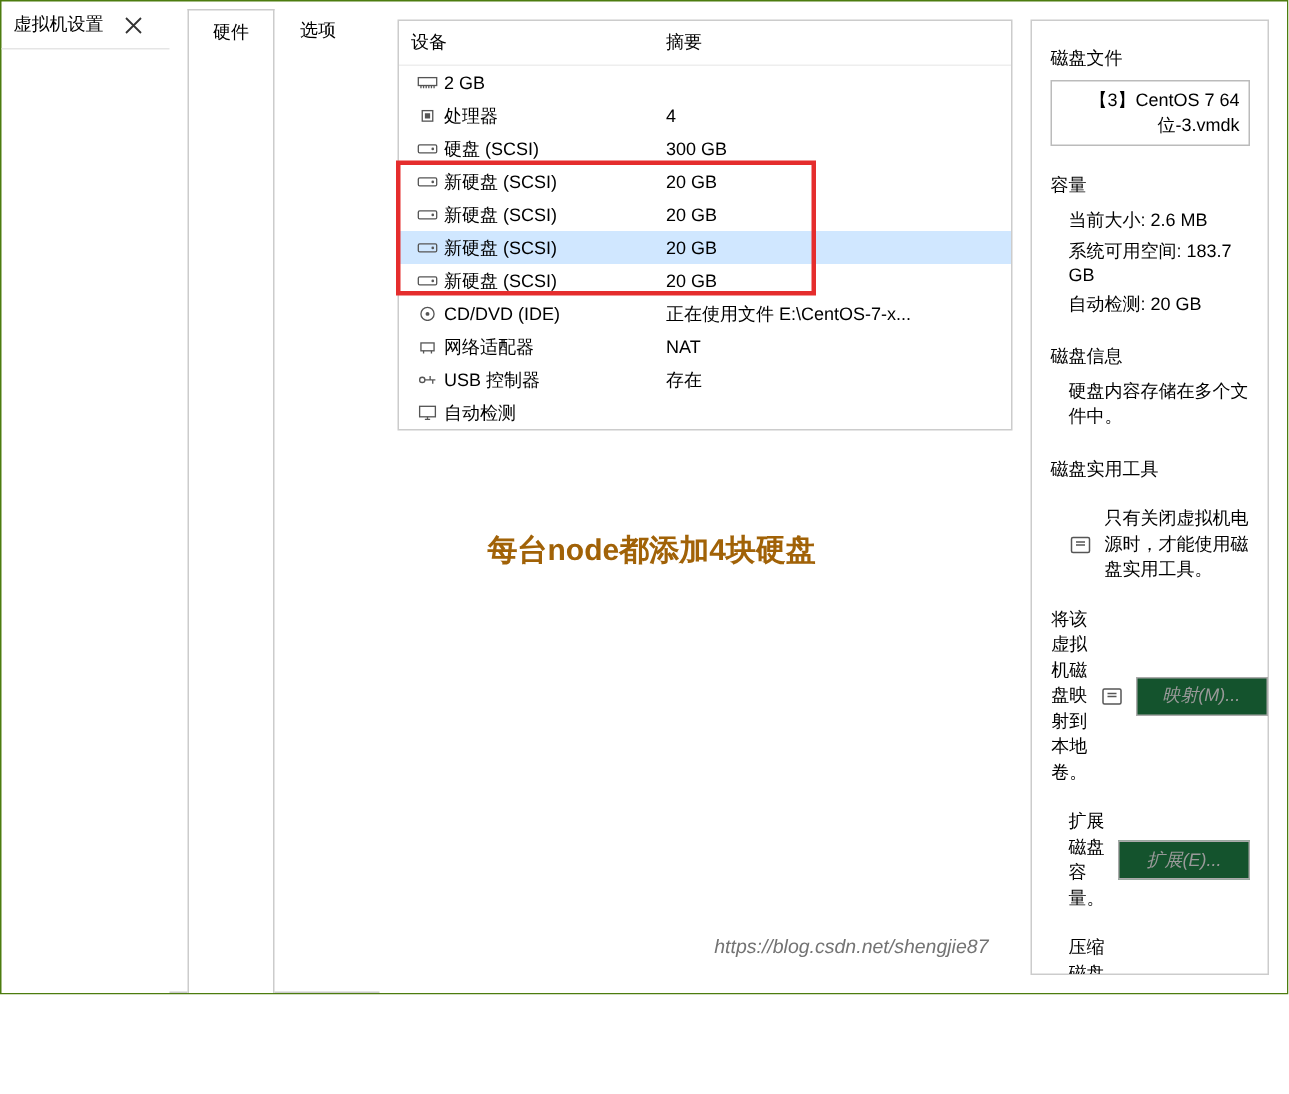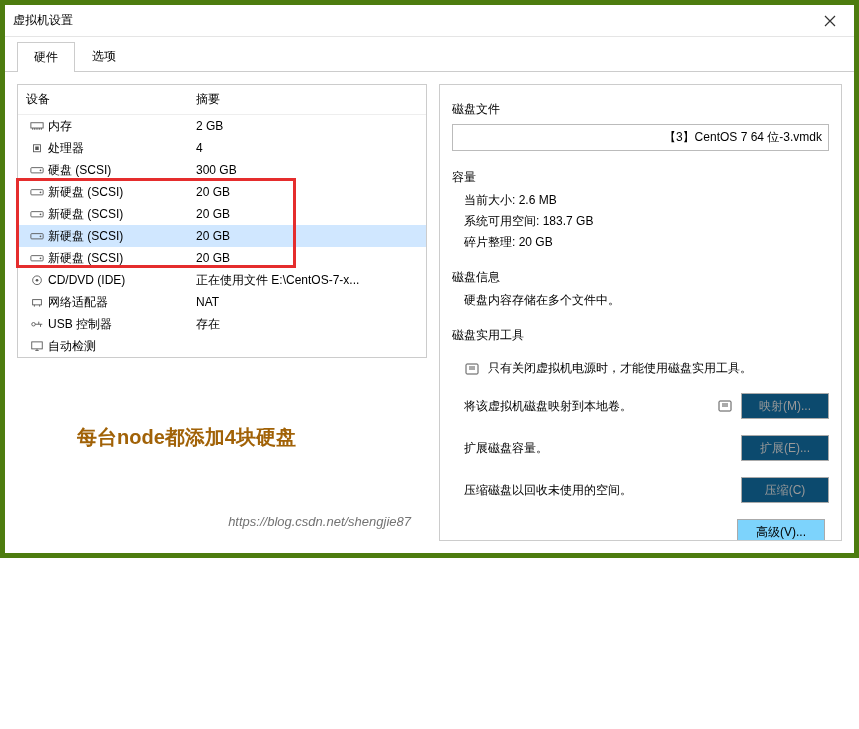--- a/index.html
+++ b/index.html
@@ -4,7 +4,7 @@
   <style>
     * { box-sizing: border-box; margin: 0; padding: 0; }
     body { font-family: "Microsoft YaHei", "SimSun", sans-serif; font-size: 12px; background: #fff; color: #000; }
-    .window { width: 859px; height: 558px; border: 5px solid #4d7c0f; display: flex; flex-direction: column; }
+    .window { width: 859px; height: 663px; border: 1px solid #4d7c0f; display: flex; }
     .titlebar { height: 32px; display: flex; align-items: center; justify-content: space-between; padding: 0 4px 0 8px; border-bottom: 1px solid #e5e5e5; }
     .titlebar-title { font-size: 12px; }
     .close-btn { width: 40px; height: 28px; display: flex; align-items: center; justify-content: center; cursor: pointer; }

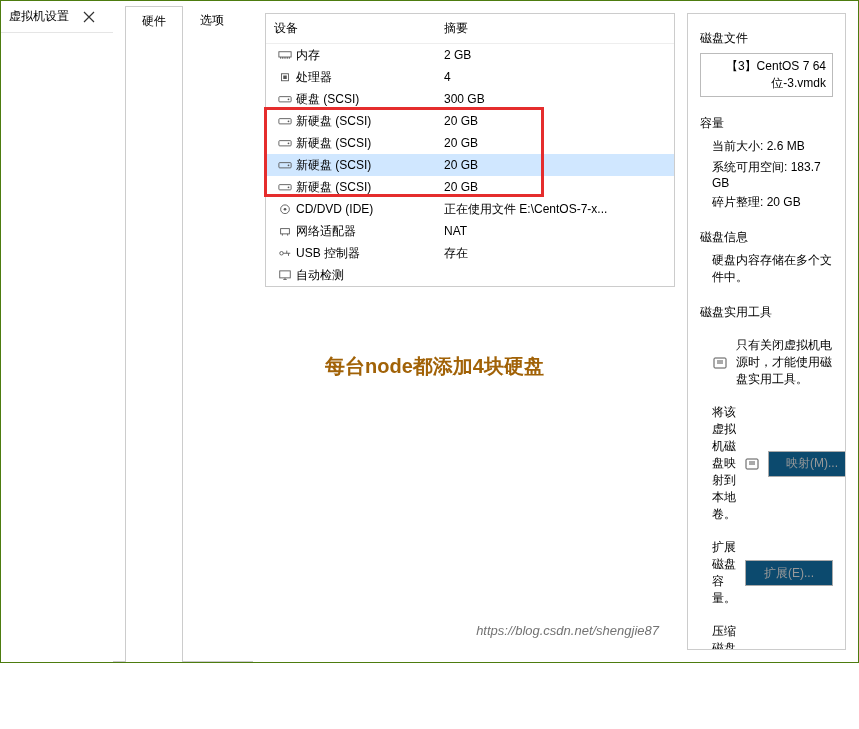--- a/index.html
+++ b/index.html
@@ -73,7 +73,6 @@
                     <path d="M3 8 v2 M5 8 v2 M7 8 v2 M9 8 v2 M11 8 v2 M13 8 v2" stroke="#555"></path>
                   </svg></span>
               </span>
-              <span class="device-cell">内存</span>
               <span class="summary-cell">2 GB</span>
             </div>
             <div class="hw-row">

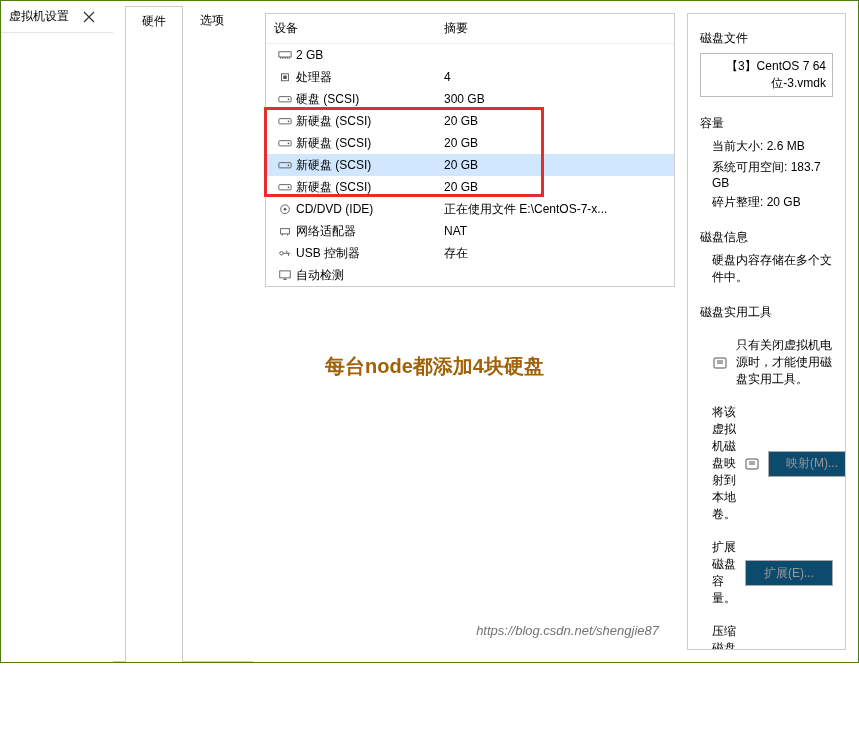--- a/index.html
+++ b/index.html
@@ -195,7 +195,7 @@
         <span>183.7 GB</span>
       </div>
       <div class="info-row">
-        <span>碎片整理:</span>
+        <span>自动检测:</span>
         <span>20 GB</span>
       </div>
 

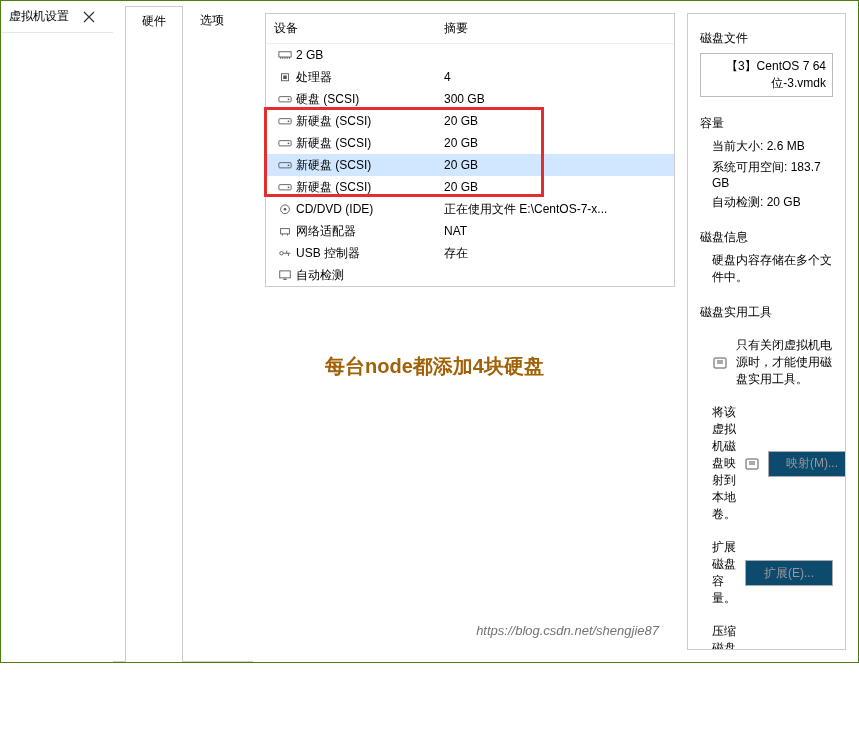--- a/index.html
+++ b/index.html
@@ -31,7 +31,7 @@
     .disk-file-box { border: 1px solid #bbb; padding: 4px 6px; margin-bottom: 12px; background: #fff; text-align: right; }
     .info-row { margin: 4px 0 4px 12px; font-size: 12px; }
     .info-text { margin: 6px 0 6px 12px; font-size: 12px; }
-    .util-row { display: flex; align-items: center; justify-content: space-between; margin: 16px 0 16px 12px; gap: 8px; }
+    .util-row { display: flex; align-items: center; justify-content: center; margin: 16px 0 16px 12px; gap: 8px; }
     .util-text { flex: 1; font-size: 12px; }
     .util-row .small-icon { width: 16px; height: 16px; flex-shrink: 0; }
     .btn { min-width: 88px; height: 26px; border: 1px solid #aaa; background: #7dd3fc; font-size: 12px; cursor: pointer; padding: 0 10px; }

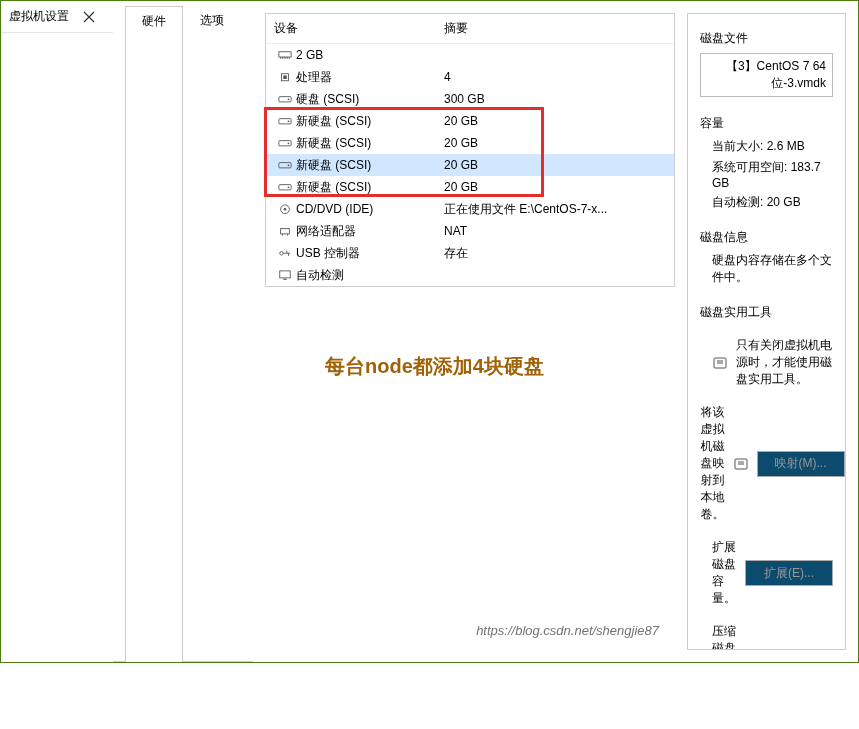--- a/index.html
+++ b/index.html
@@ -35,7 +35,7 @@
     .util-text { flex: 1; font-size: 12px; }
     .util-row .small-icon { width: 16px; height: 16px; flex-shrink: 0; }
     .btn { min-width: 88px; height: 26px; border: 1px solid #aaa; background: #7dd3fc; font-size: 12px; cursor: pointer; padding: 0 10px; }
-    .btn.disabled { color: #999; background: #0c4a6e; cursor: not-allowed; }
+    .btn.disabled { color: #999; background: #14532d; cursor: not-allowed; font-style: italic; }
     .btn-row-right { display: flex; justify-content: flex-end; margin: 16px 4px 4px 0; }
     .left-container { position: relative; }
     .watermark { position: absolute; right: 16px; bottom: 12px; color: #737373; font-size: 13px; font-style: italic; }

